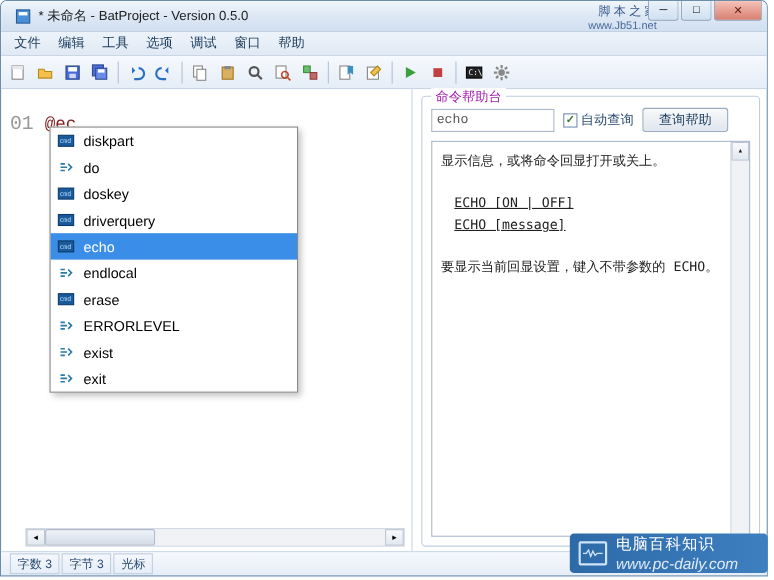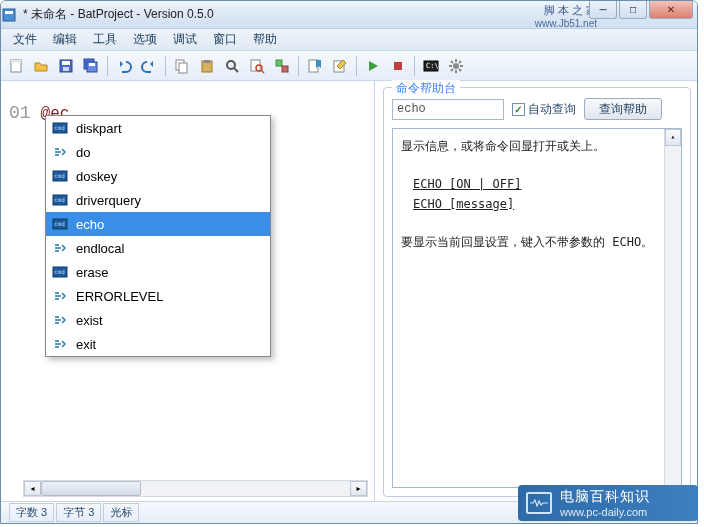--- a/index.html
+++ b/index.html
@@ -7,7 +7,7 @@
     
     .window { width: 698px; height: 524px; border: 1px solid #6b8fab; border-radius: 6px 6px 0 0; background: #fff; position: relative; overflow: hidden; }
     
-    .titlebar { height: 28px; background: linear-gradient(to bottom, #f0f5fb, #dde8f5, #d1dff0); display: flex; align-items: center; padding: 0 0; border-bottom: 1px solid #b8cde0; position: relative; }
+    .titlebar { height: 28px; background: linear-gradient(to bottom, #f0f5fb, #dde8f5, #d1dff0); display: flex; align-items: center; padding: 0 12px; border-bottom: 1px solid #b8cde0; position: relative; }
     .titlebar-icon { width: 16px; height: 16px; margin-right: 6px; }
     .titlebar-text { flex: 1; font-size: 12px; color: #222; }
     .win-btn-group { display: flex; gap: 2px; position: absolute; right: 4px; top: 0; }

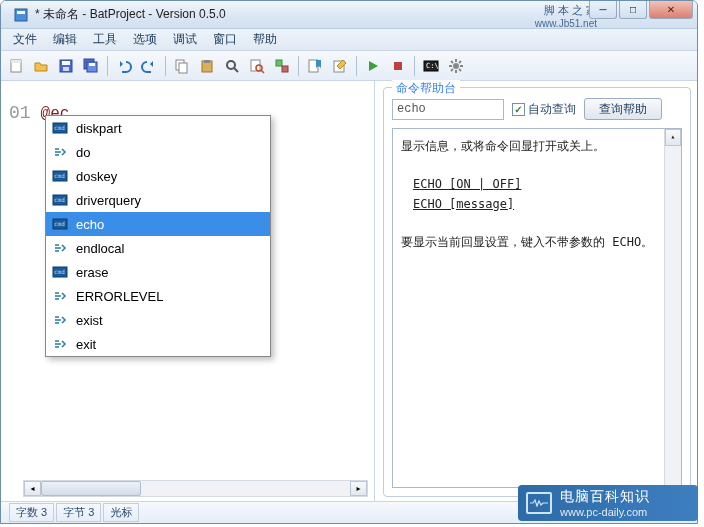--- a/index.html
+++ b/index.html
@@ -41,7 +41,7 @@
     
     .help-pane { flex: 1; display: flex; flex-direction: column; padding: 4px 6px 4px 8px; }
     .help-group { border: 1px solid #c0cee0; border-radius: 4px; padding: 10px 8px 8px; margin-top: 2px; position: relative; flex: 1; display: flex; flex-direction: column; }
-    .help-group-title { position: absolute; top: -8px; left: 8px; background: #fff; padding: 0 4px; font-size: 12px; color: #3b82f6; }
+    .help-group-title { position: absolute; top: -8px; left: 8px; background: #fff; padding: 0 4px; font-size: 12px; color: #a21caf; }
     .help-row { display: flex; align-items: center; gap: 8px; margin-bottom: 8px; }
     .help-input { width: 112px; height: 21px; border: 1px solid #aab8cc; padding: 2px 4px; font-family: "Courier New", monospace; font-size: 12px; color: #555; }
     .checkbox-wrap { display: flex; align-items: center; gap: 3px; font-size: 12px; color: #2a4a70; }

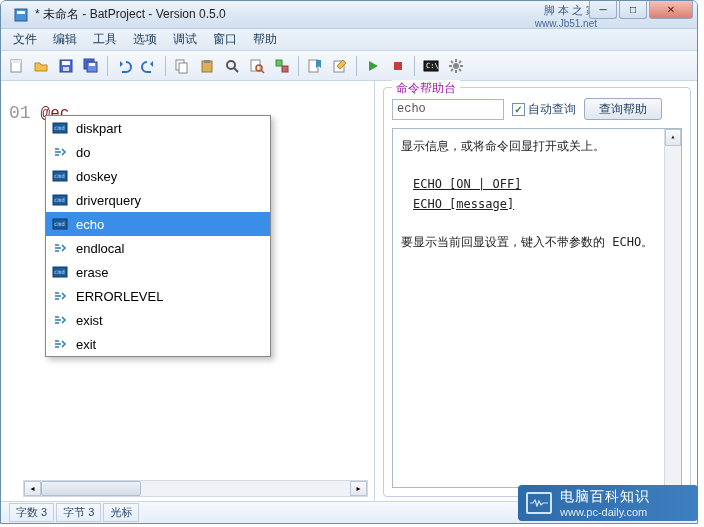--- a/index.html
+++ b/index.html
@@ -61,7 +61,7 @@
     .wm-icon { width: 26px; height: 22px; border: 2px solid #cfe4f8; border-radius: 2px; margin-right: 8px; display: flex; align-items: center; justify-content: center; }
     .wm-pulse { width: 18px; height: 8px; }
     .wm-text { font-size: 14px; letter-spacing: 1px; }
-    .wm-sub { font-size: 11px; opacity: 0.85; }
+    .wm-sub { font-size: 14px; opacity: 0.85; font-style: italic; }
     .wm-right { display: flex; flex-direction: column; }
   </style>
 </head>

